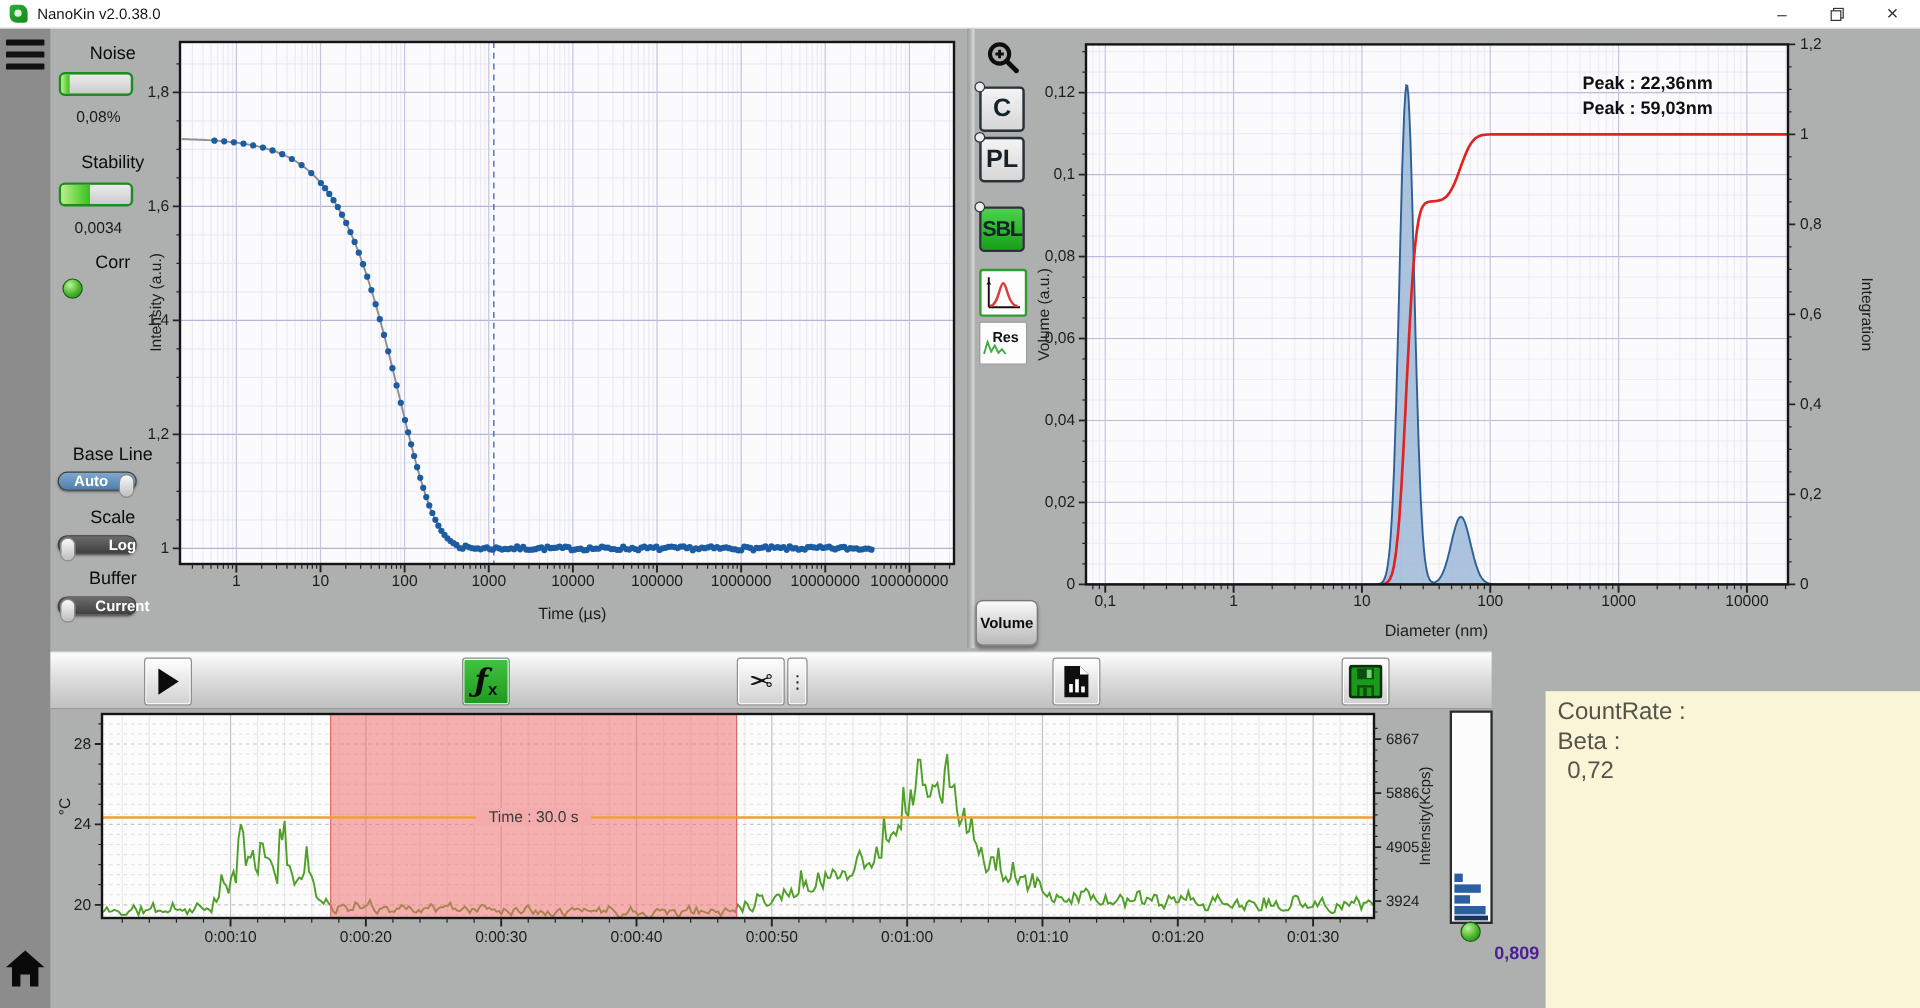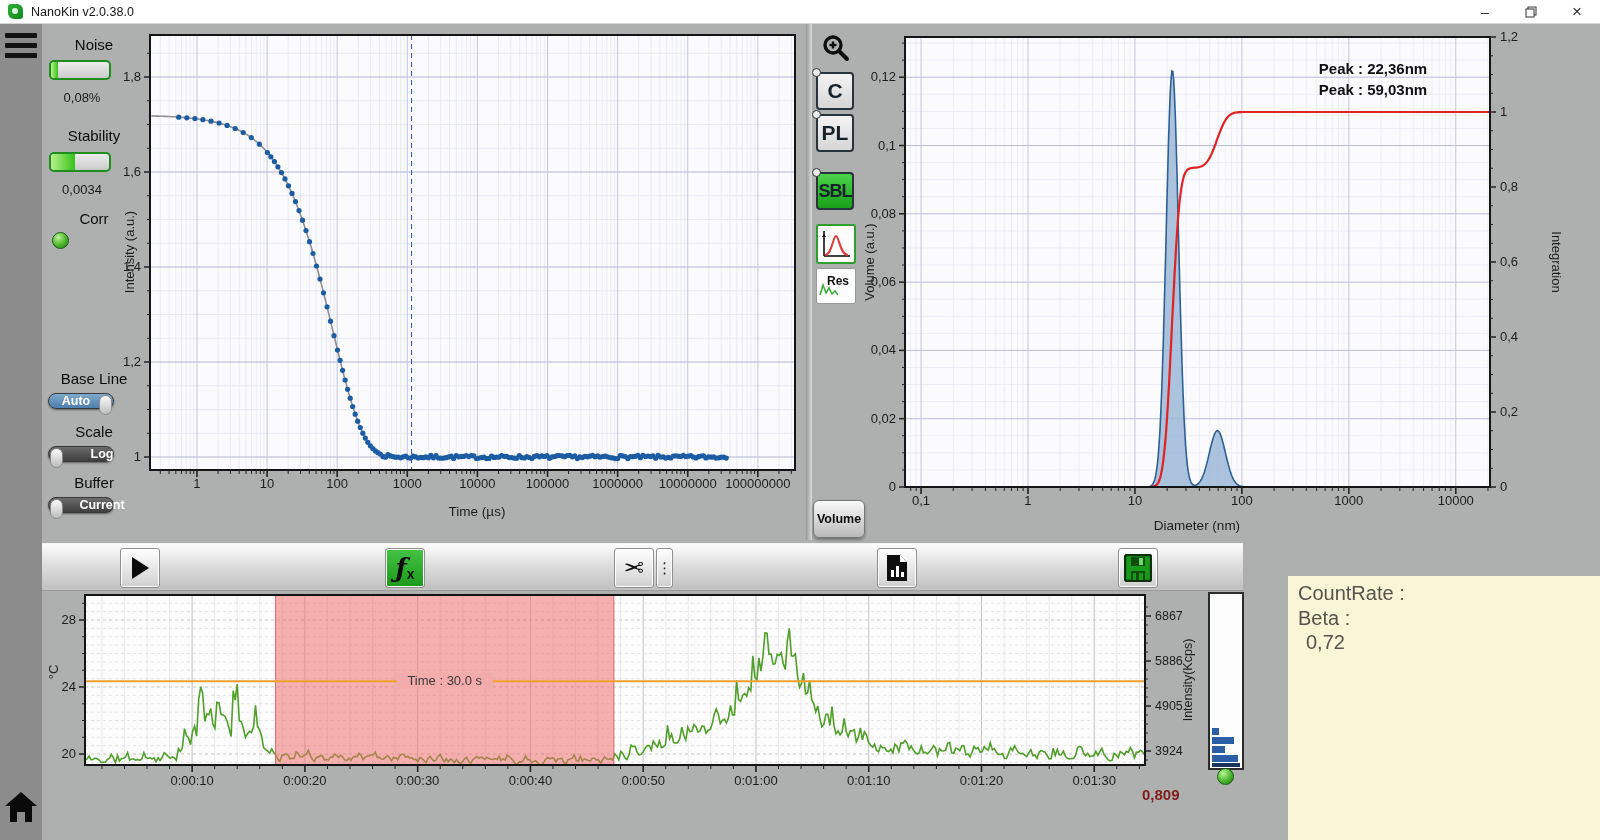--- a/index.html
+++ b/index.html
@@ -87,8 +87,8 @@
            flex-direction:column; justify-content:flex-end; gap:2px; }
   .gauge-bars div { height:7px; background:#2a5fa5; }
   .gauge-base { position:absolute; left:2px; right:2px; bottom:1px; height:4px; background:#17345e; }
-  .gauge-value { position:absolute; left:1142px; top:786px; width:56px; 
-           font-weight:bold; font-size:15px; color:#7f1d1d; }
+  .gauge-value { position:absolute; left:1236px; top:786px; width:56px; text-align:center;
+           font-weight:bold; font-size:15px; color:#4c1d95; }
   .bottom-sphere { position:absolute; left:1217px; top:768px; }
 
   

